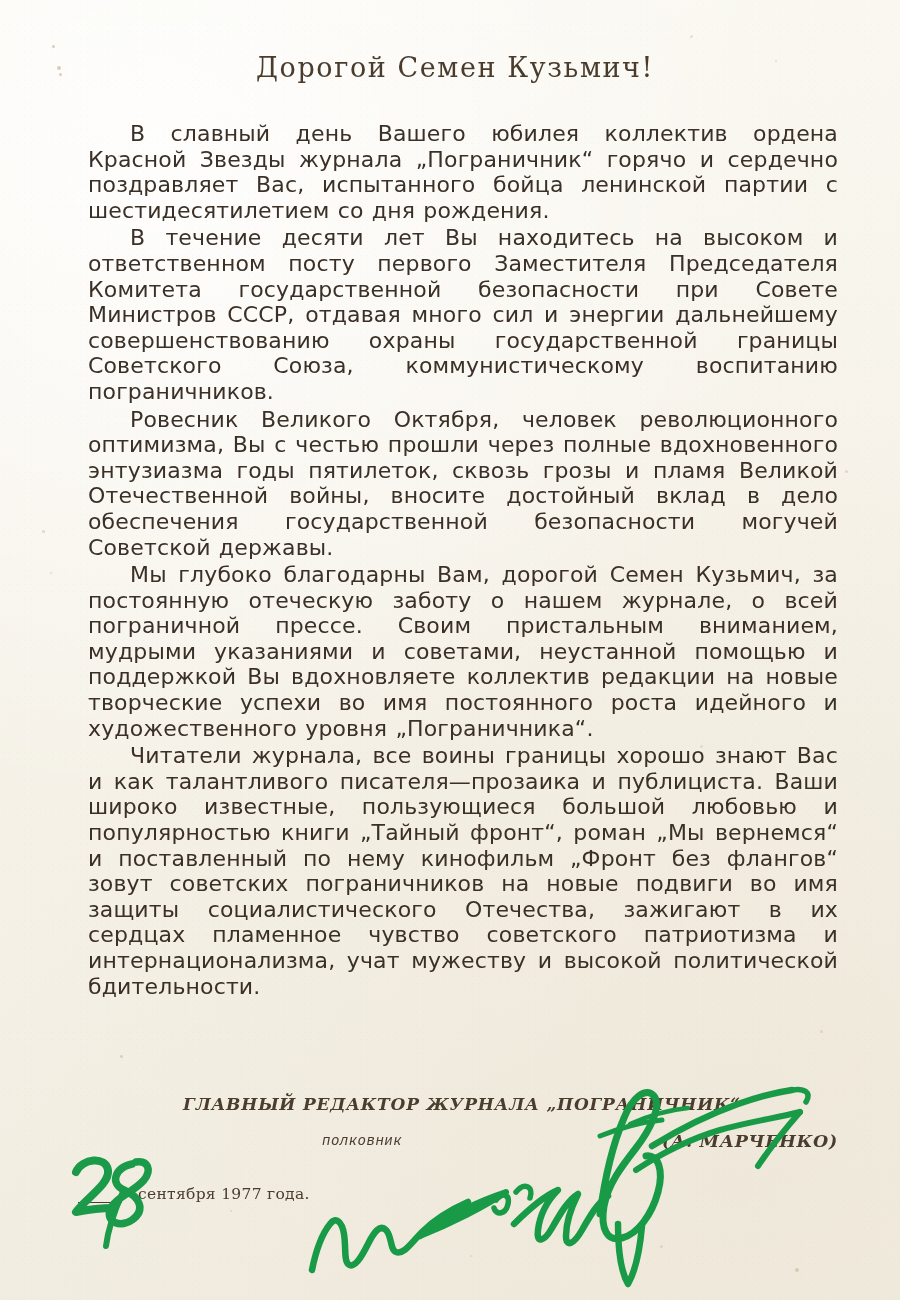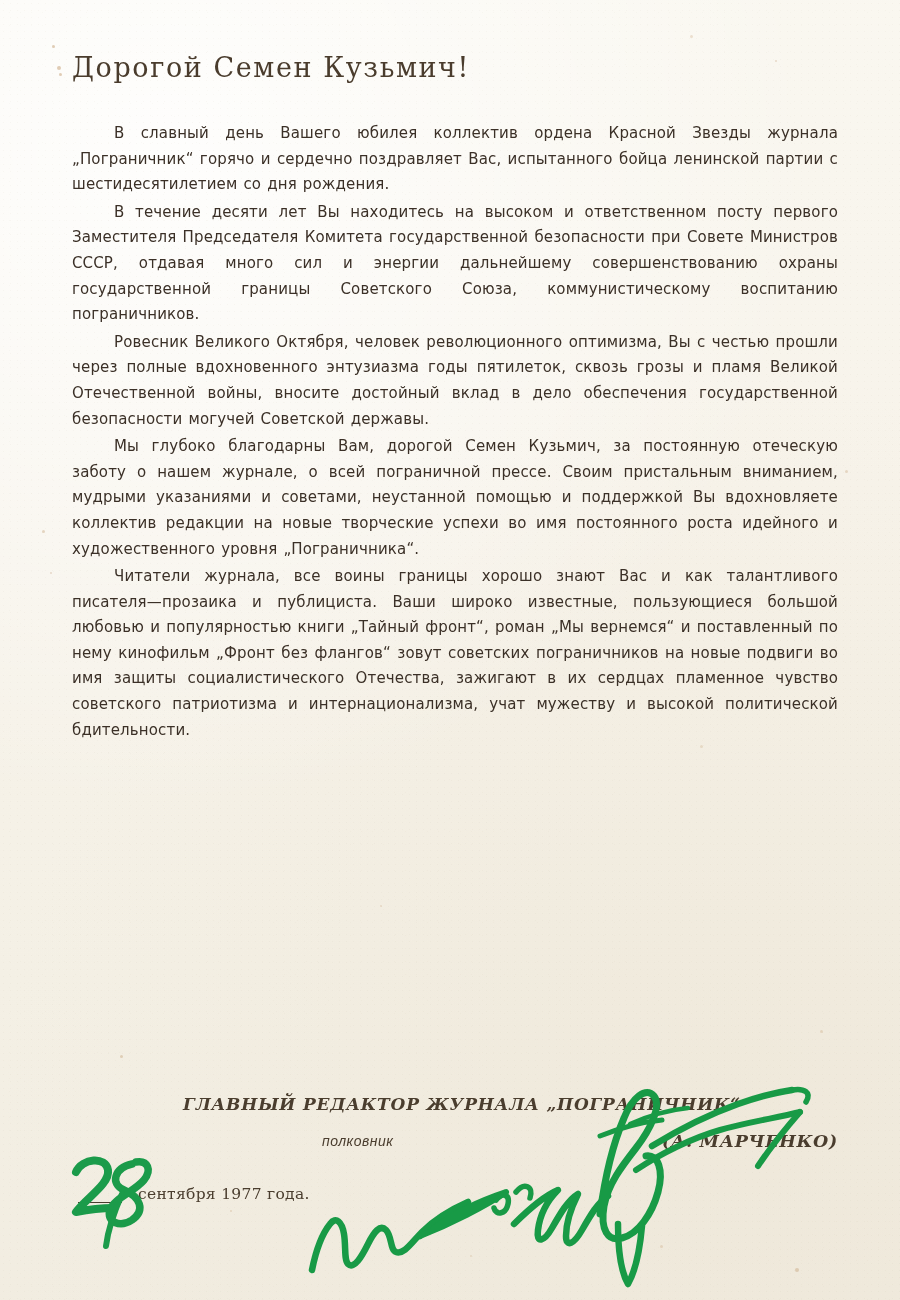--- a/index.html
+++ b/index.html
@@ -57,7 +57,7 @@
   }
 
   #title {
-    text-align: left;
+    text-align: center;
     margin: 52px 0 0 0;
     font-size: 27px;
     letter-spacing: 1.6px;

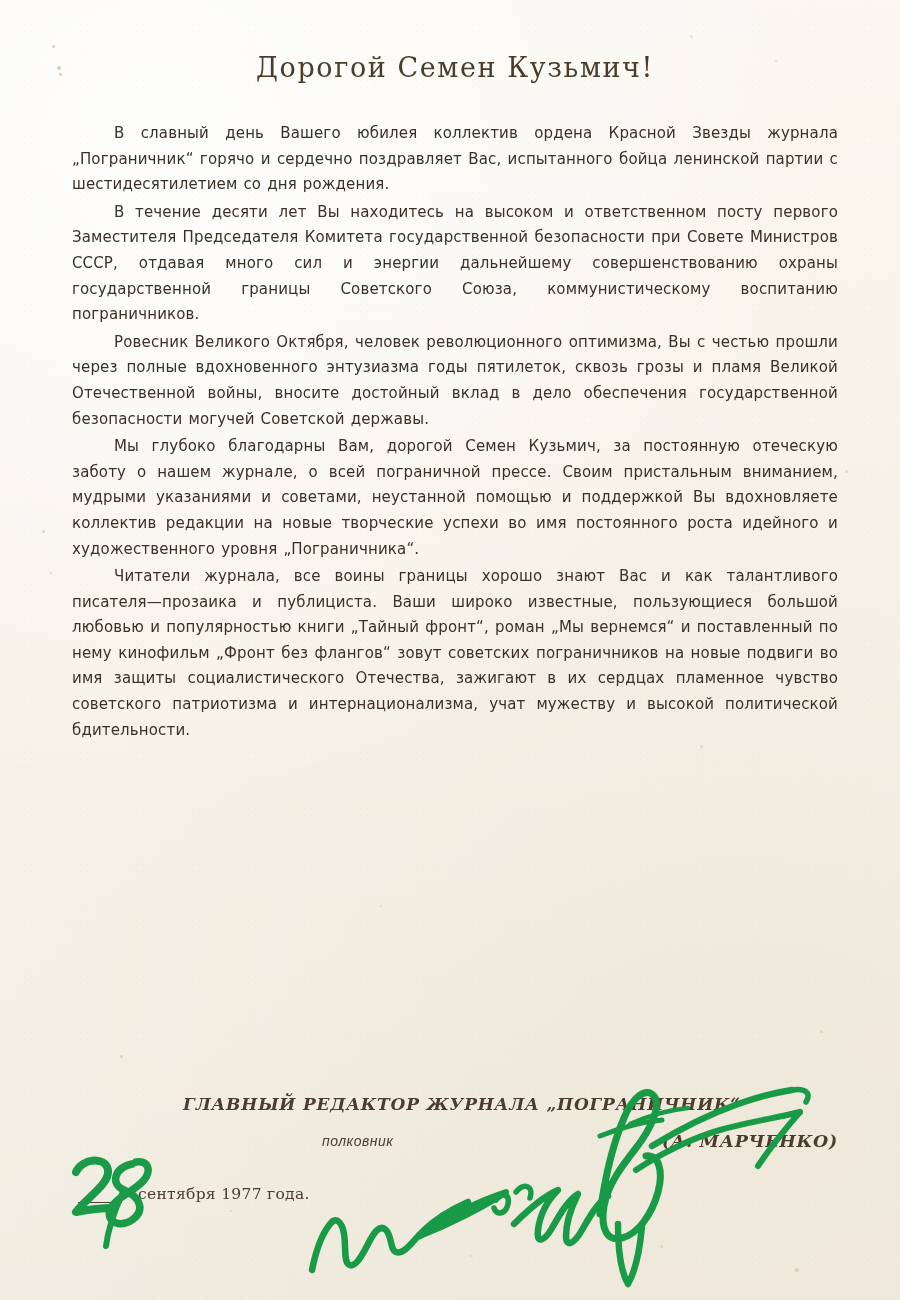--- a/index.html
+++ b/index.html
@@ -70,10 +70,10 @@
   #body-text { margin-top: 38px; }
 
   .para {
-    margin: 0 0 2px 0;
+    margin: 0 0 2px 16px;
     color: #3b3027;
     font-family: "DejaVu Sans", "Liberation Sans", sans-serif;
-    font-size: 15px;
+    font-size: 22px;
     line-height: 25.6px;
     text-align: justify;
     text-indent: 42px;

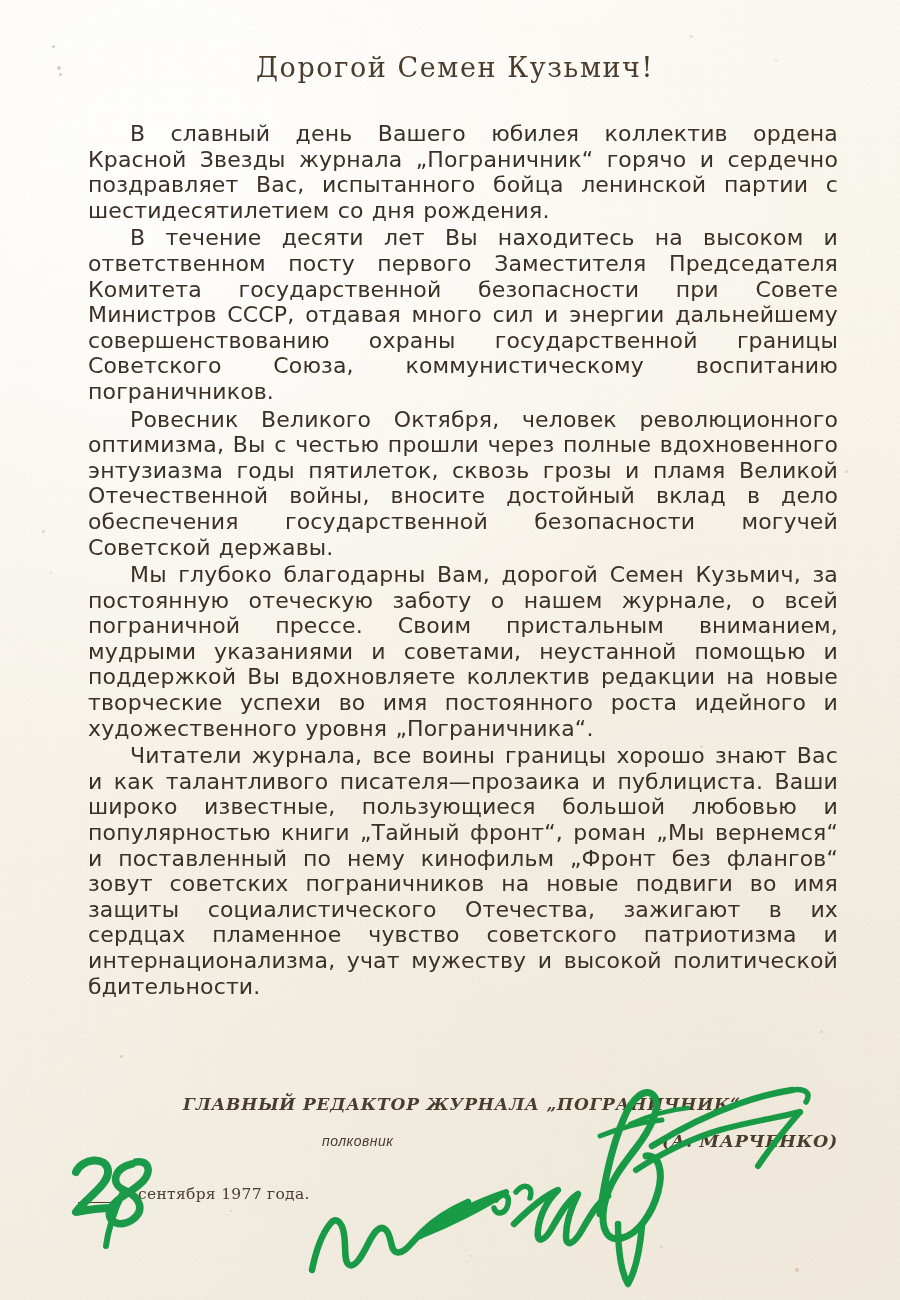--- a/index.html
+++ b/index.html
@@ -113,7 +113,7 @@
     position: absolute;
     left: 250px;
     top: 0;
-    font-family: Liberation Sans, sans-serif;
+    font-family: Liberation Mono, monospace;
     font-style: italic;
     font-size: 14px;
     letter-spacing: .5px;

